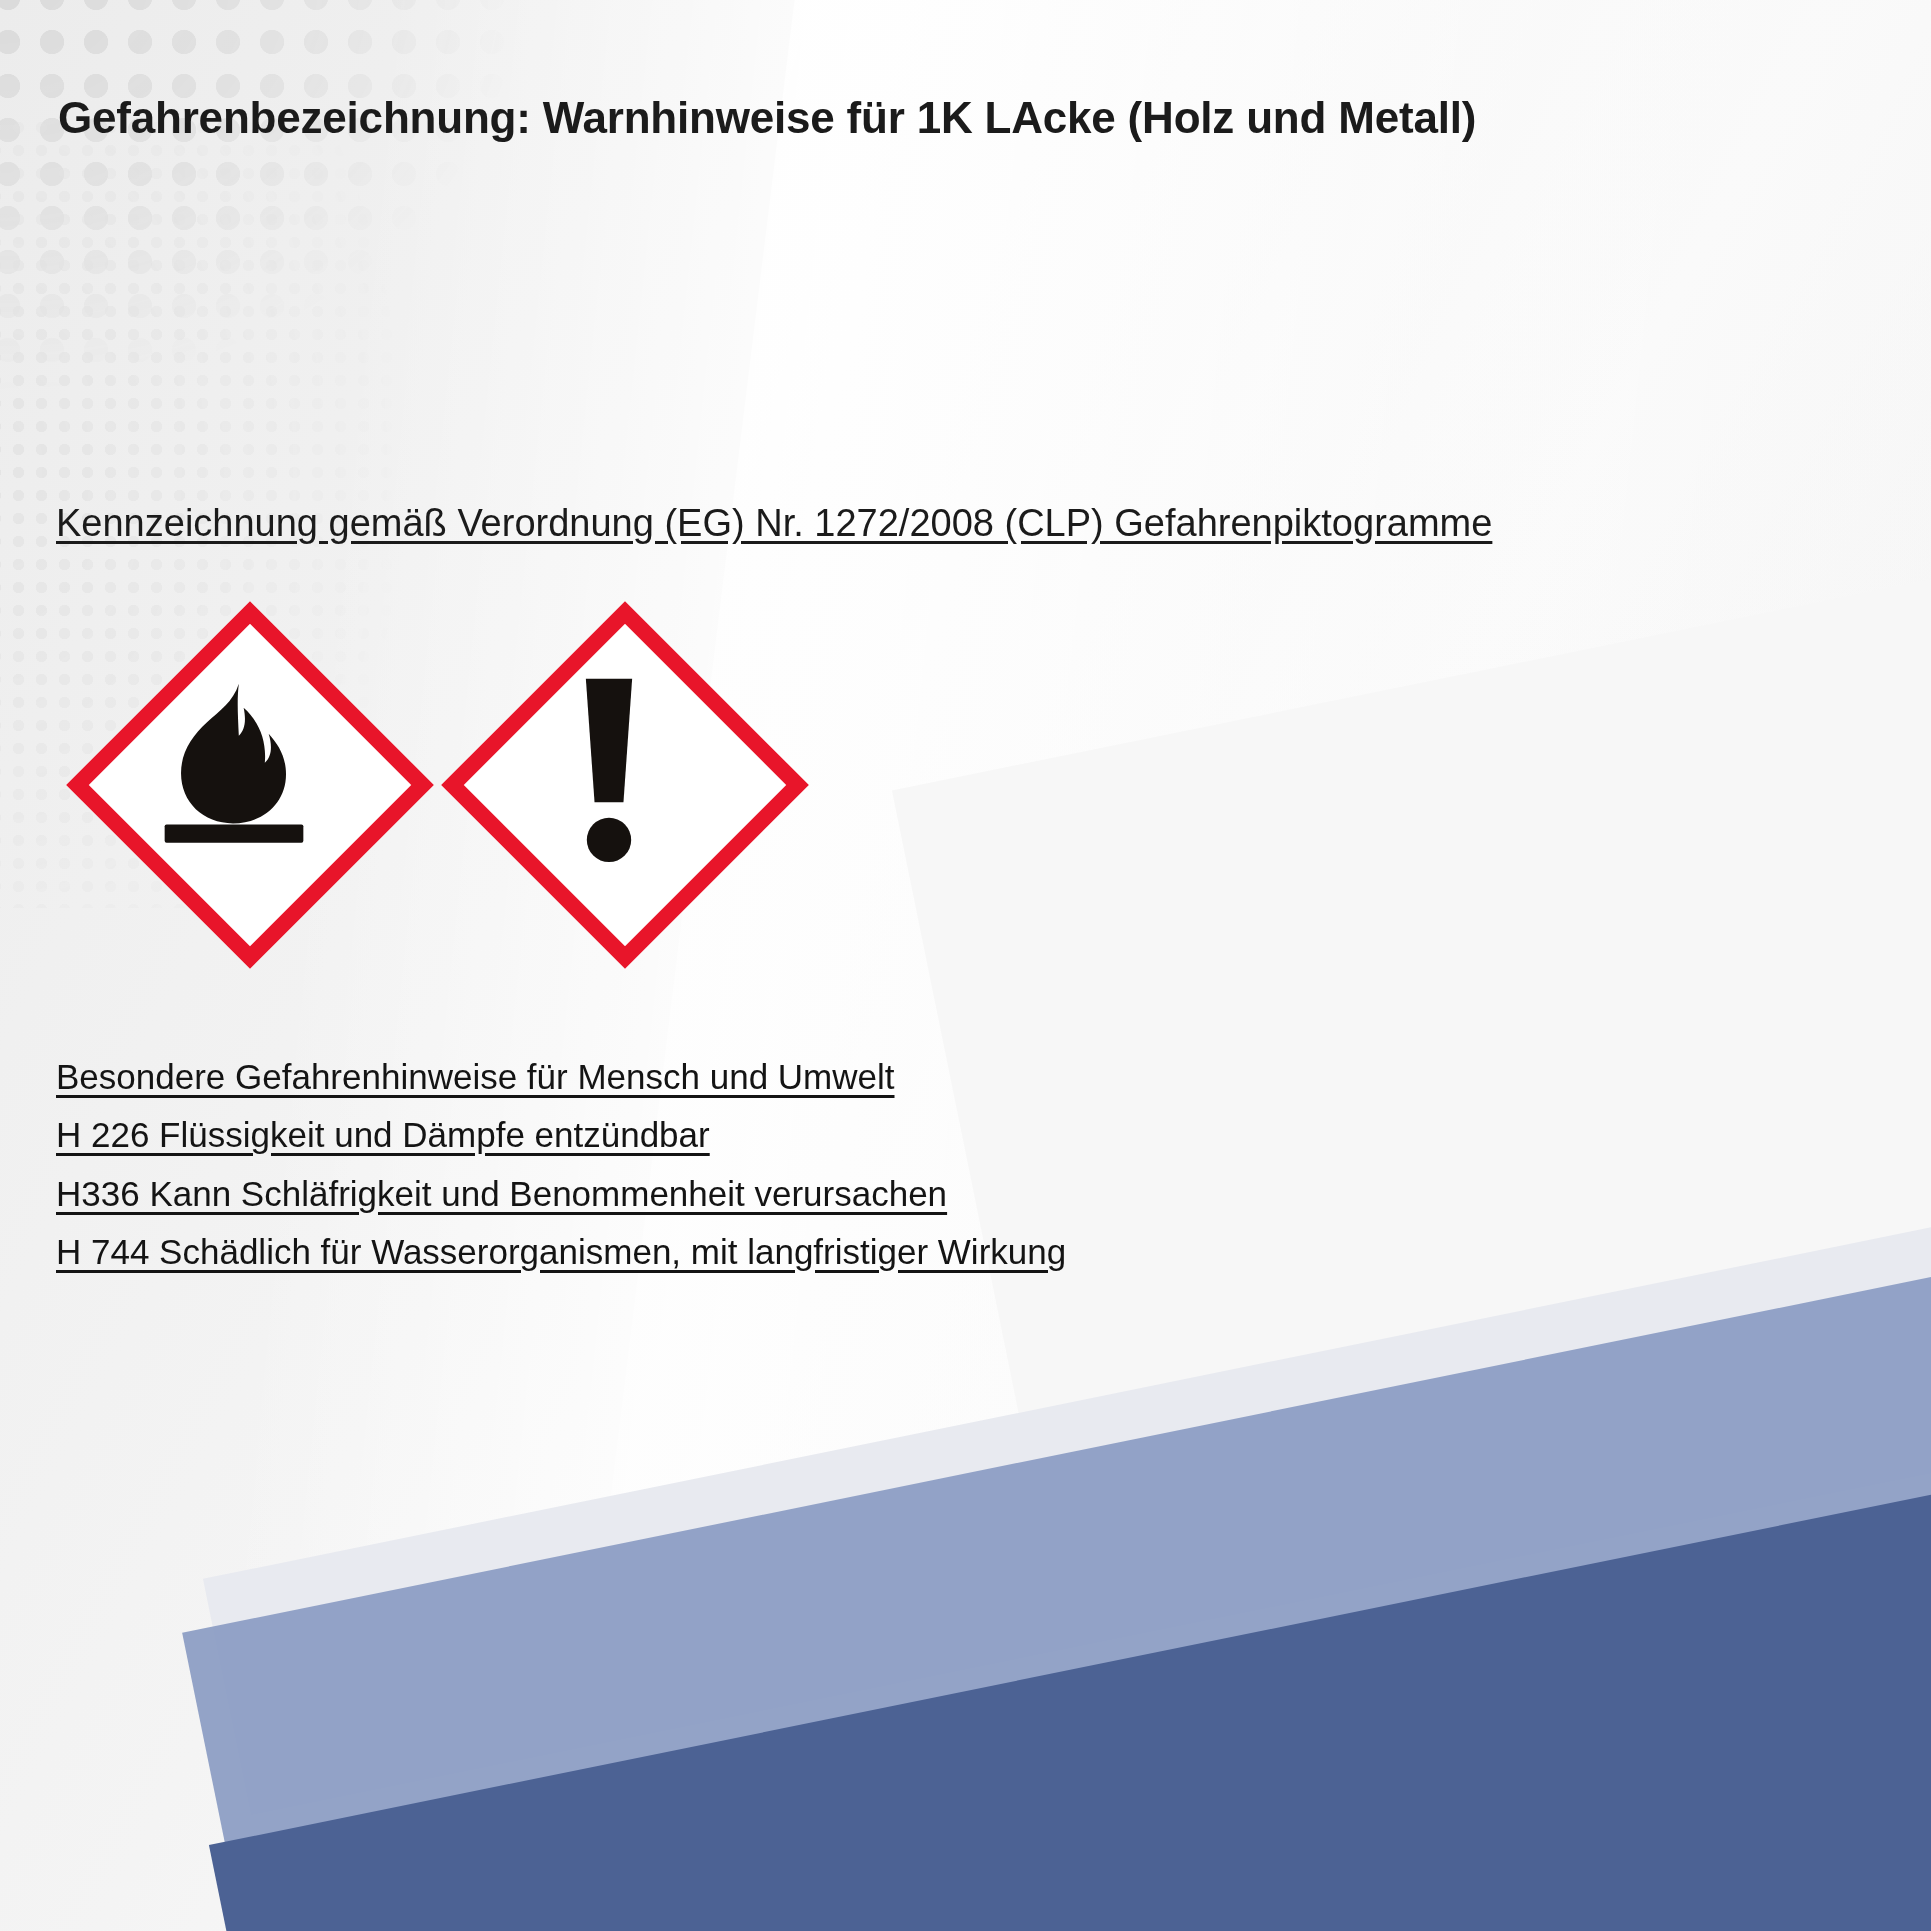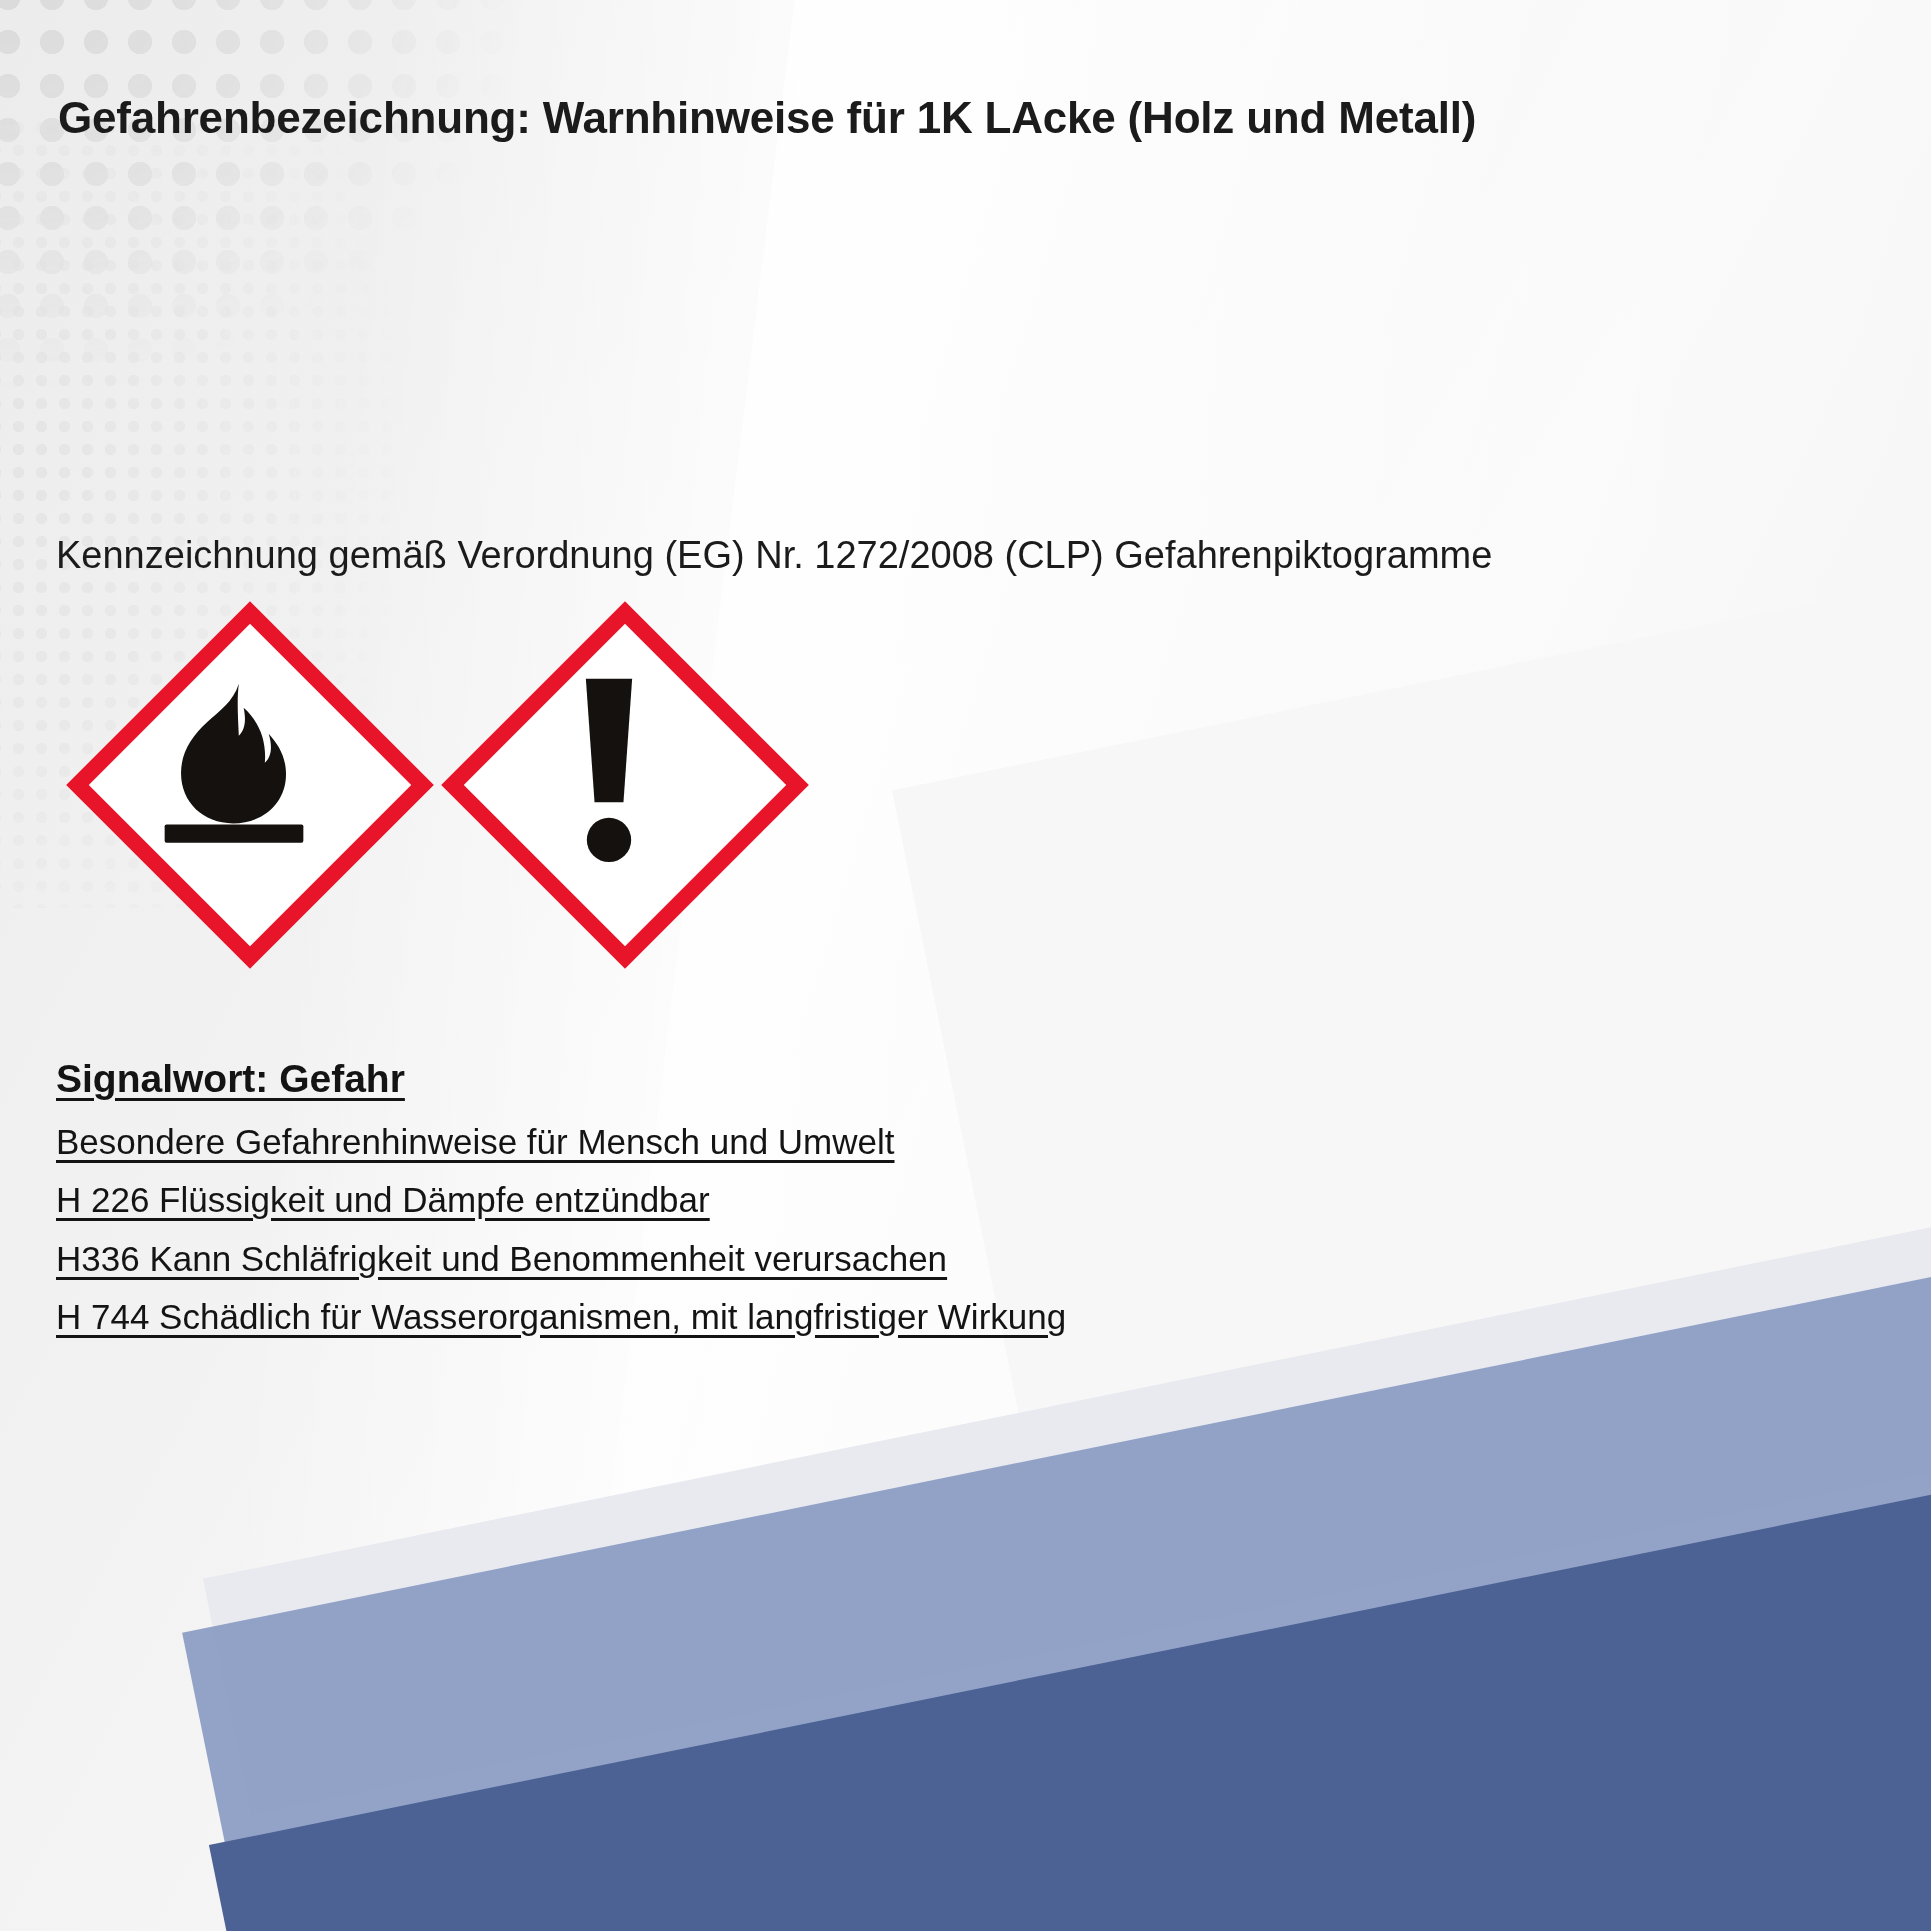--- a/index.html
+++ b/index.html
@@ -143,7 +143,7 @@
     white-space: nowrap;
   }
   .reg-line-1 { top: 433px; }
-  .reg-line-2 { top: 534px; text-underline-offset: 4.8px; }
+  .reg-line-2 { top: 502px; text-decoration: underline; text-underline-offset: 4.8px; }
 
   
   .picto-row {

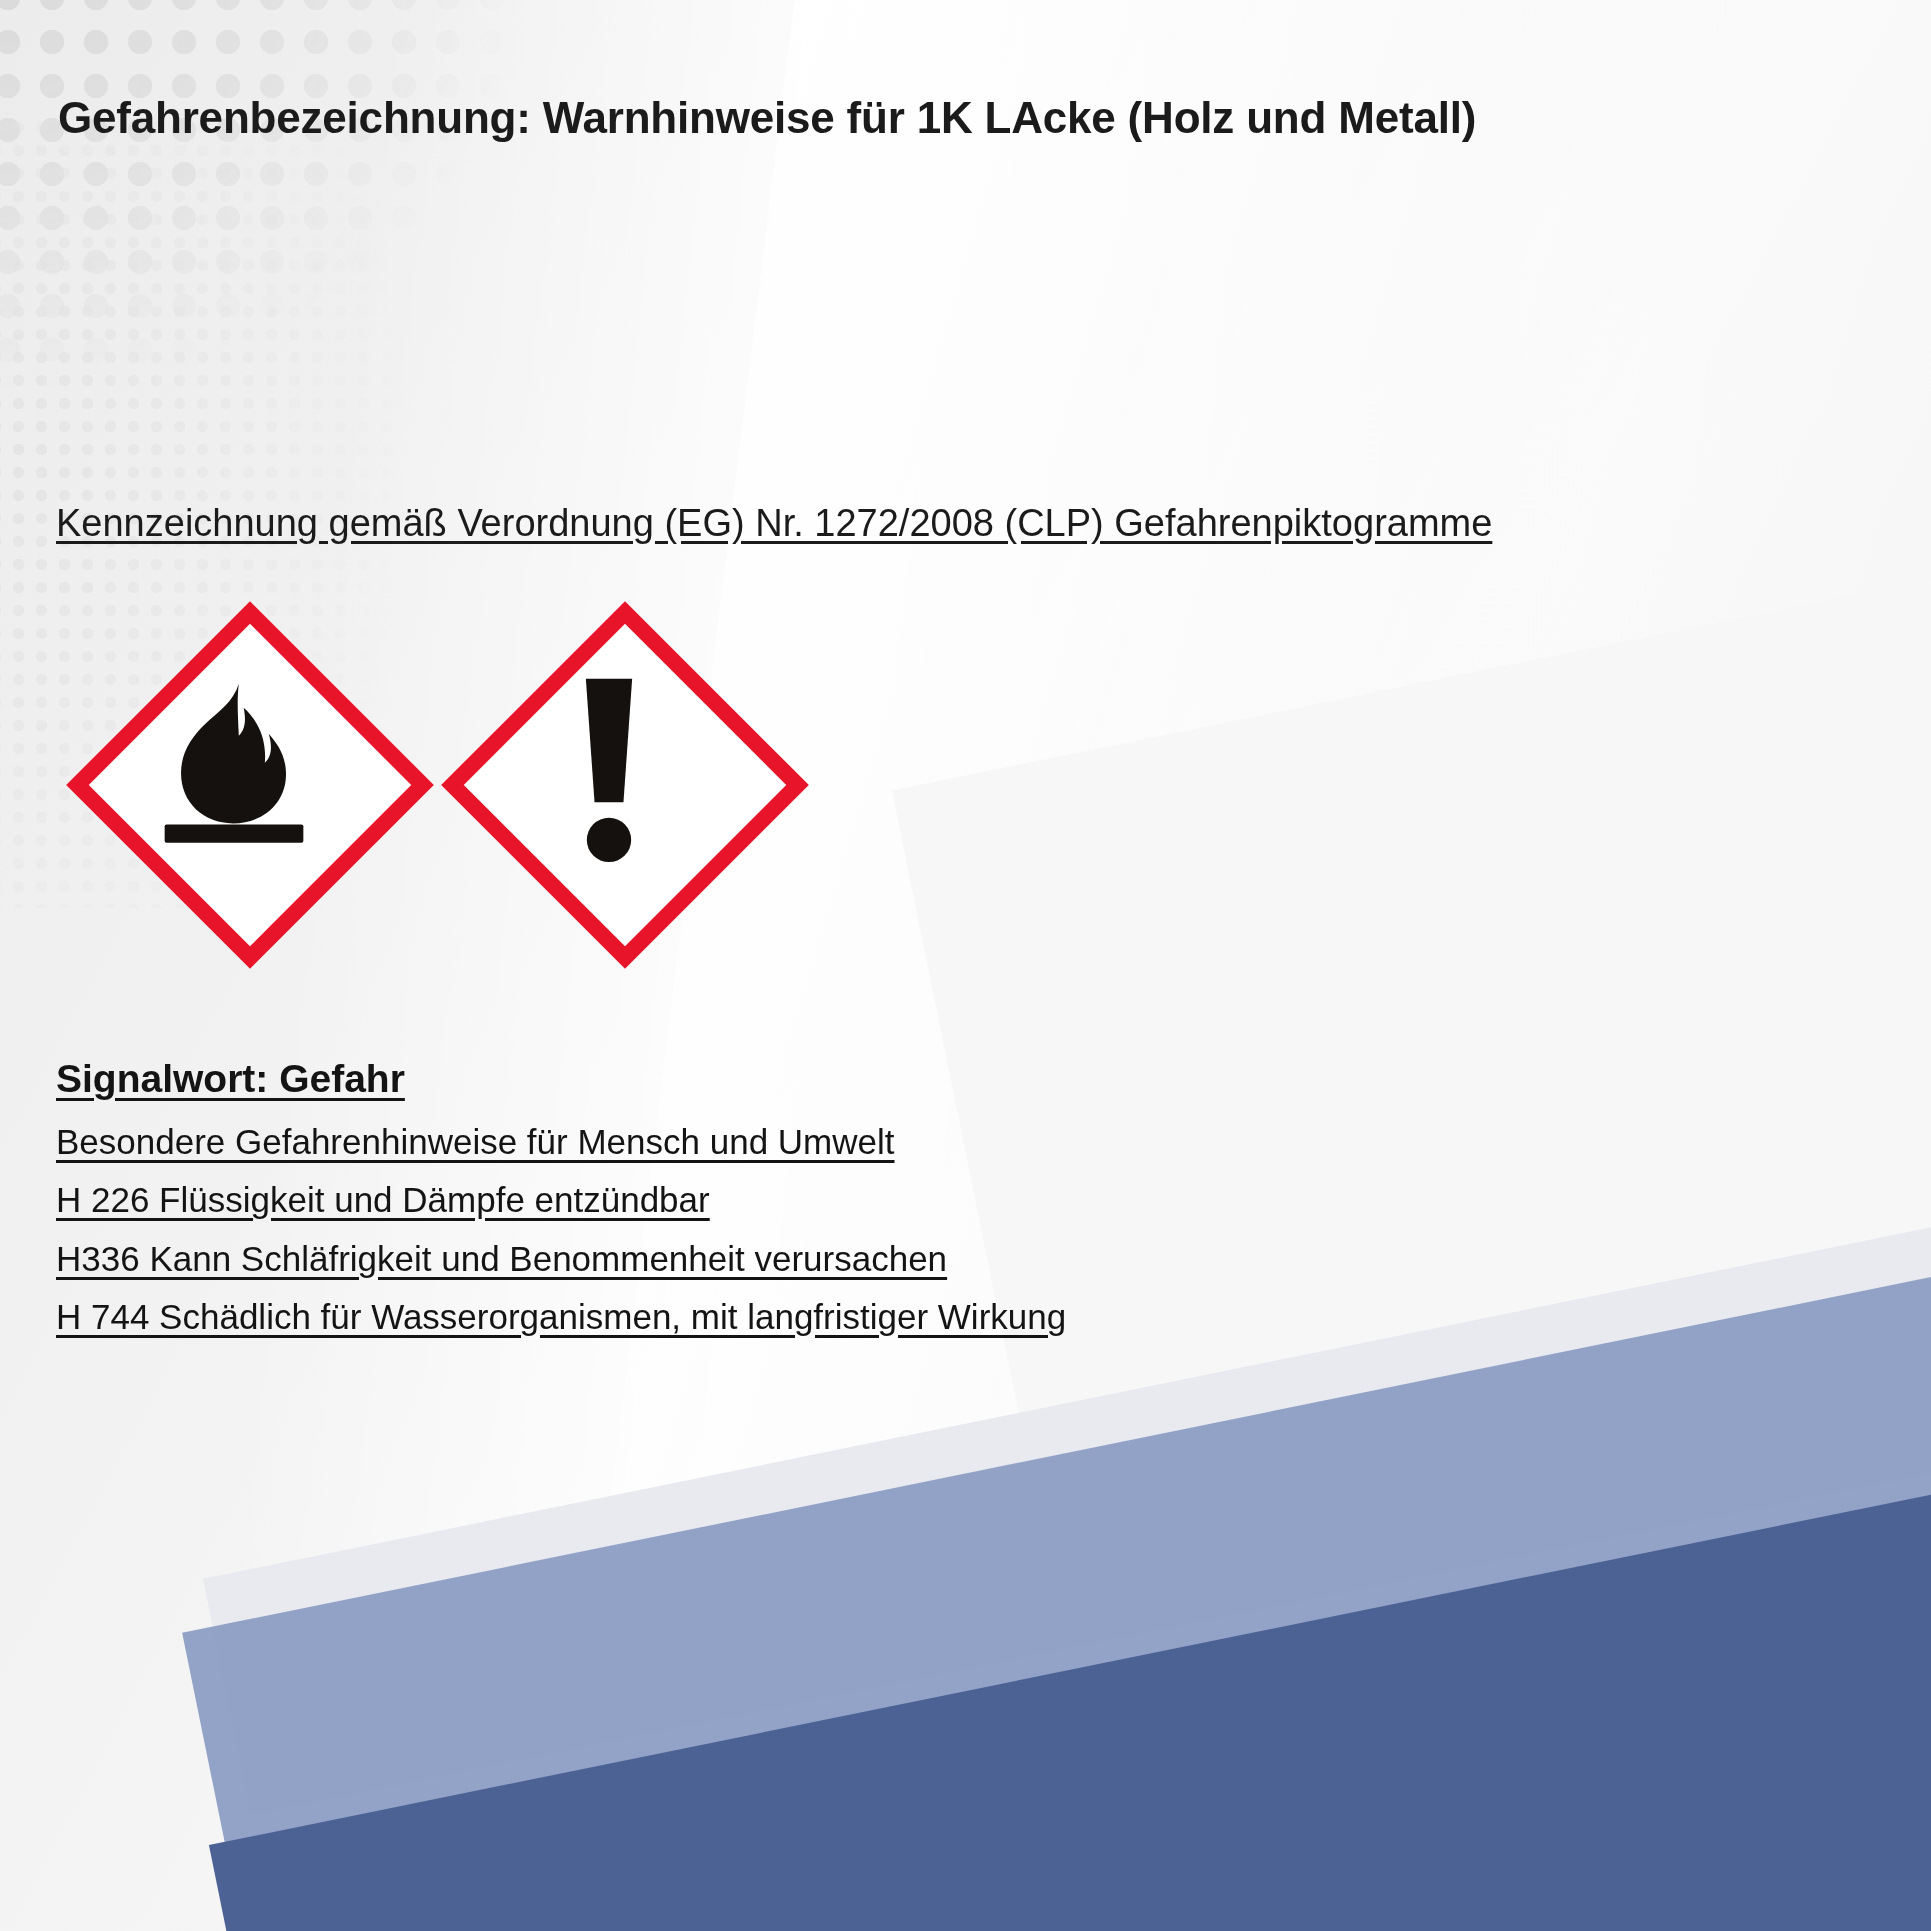--- a/index.html
+++ b/index.html
@@ -258,7 +258,6 @@
     </div>
 
     <div class="hazard">
-      <div class="signal">Signalwort: Gefahr</div>
       <div class="line">Besondere Gefahrenhinweise für Mensch und Umwelt</div>
       <div class="line">H 226 Flüssigkeit und Dämpfe entzündbar</div>
       <div class="line">H336 Kann Schläfrigkeit und Benommenheit verursachen</div>

